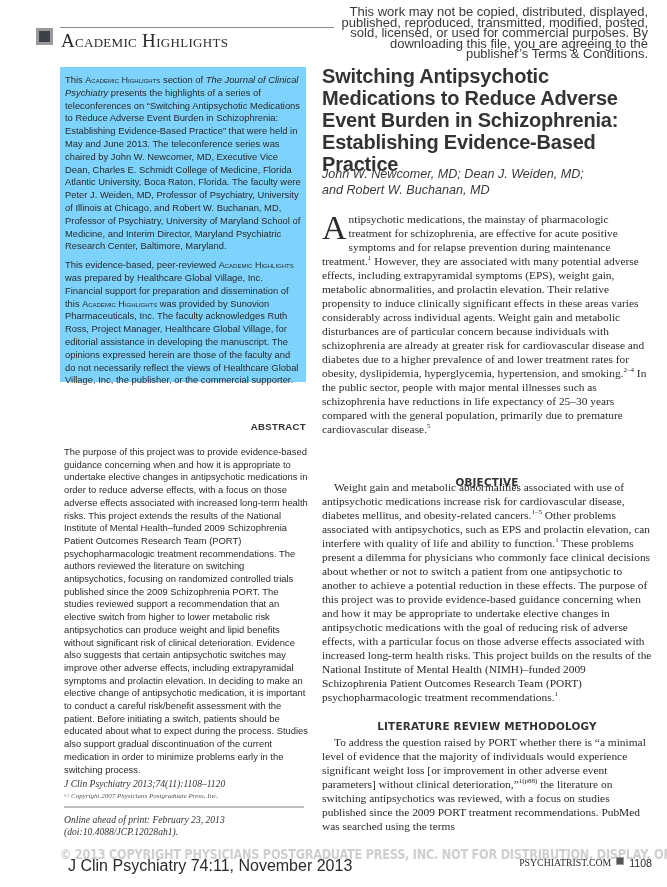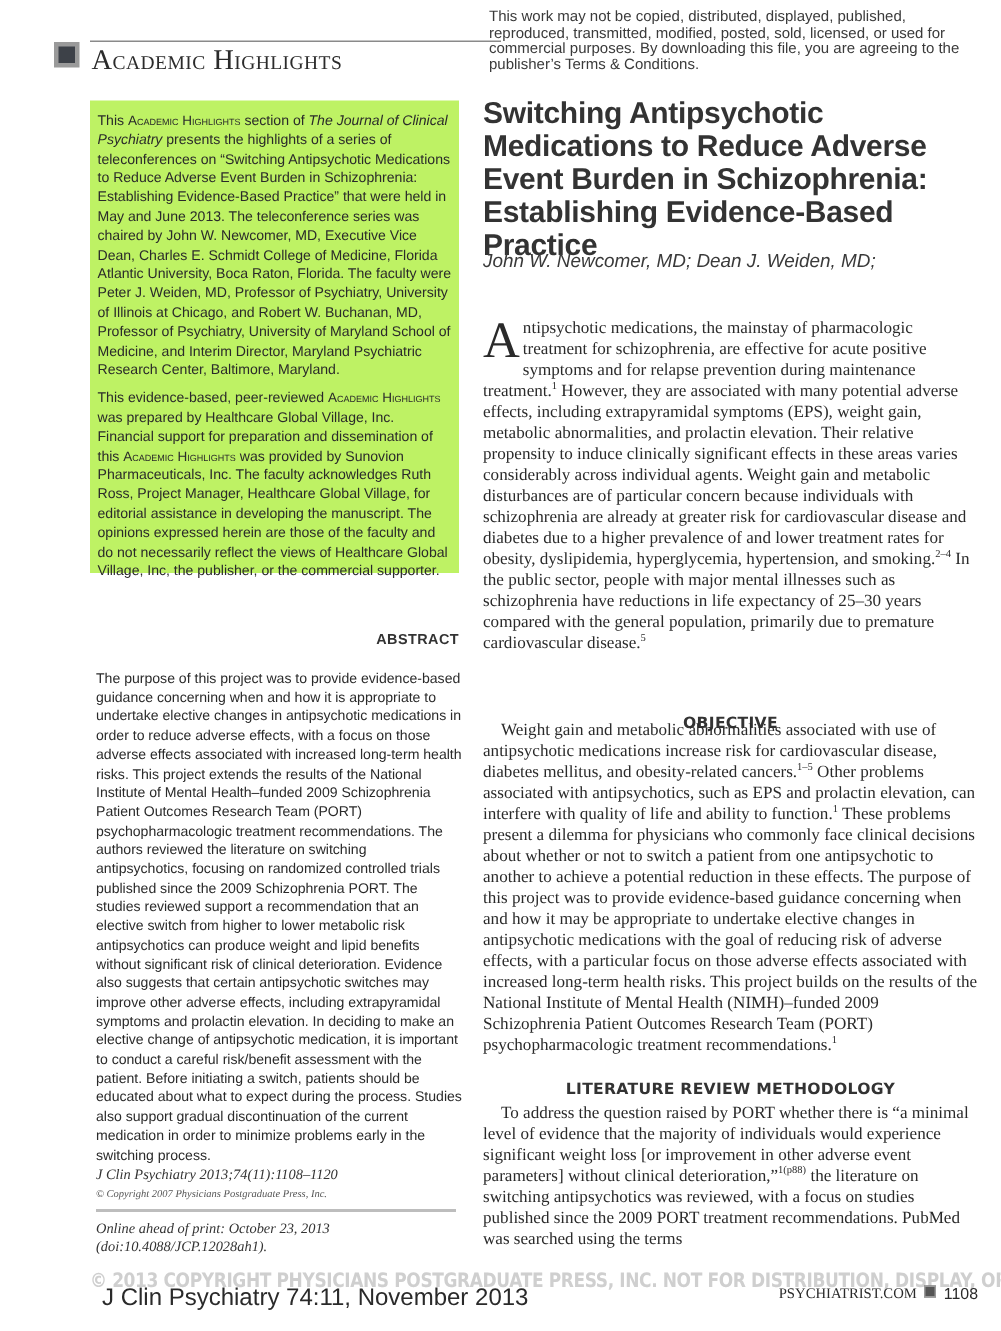--- a/index.html
+++ b/index.html
@@ -11,7 +11,7 @@
   #hdr-rule { position: absolute; left: 60px; top: 27px; width: 274px; height: 1px; background: #8a8a8a; }
   #hdr-title { position: absolute; left: 61px; top: 30px; font-family: "Liberation Serif", serif; font-size: 19px; font-variant: small-caps; letter-spacing: 0.3px; color: #2b2b2b; }
 
-  #copynote { position: absolute; left: 326px; top: 7px; width: 322px; font-family: "Liberation Sans", sans-serif; font-size: 10px; line-height: 10.6px; text-align: left; color: #3a3a3a; }
+  #copynote { position: absolute; left: 326px; top: 7px; width: 322px; font-family: "Liberation Sans", sans-serif; font-size: 13px; line-height: 10.6px; text-align: right; color: #3a3a3a; }
 
   
   #infobox { position: absolute; left: 60px; top: 67px; width: 246px; height: 315px; background: #bef264; padding: 7px 5px 6px 5px; box-sizing: border-box; }

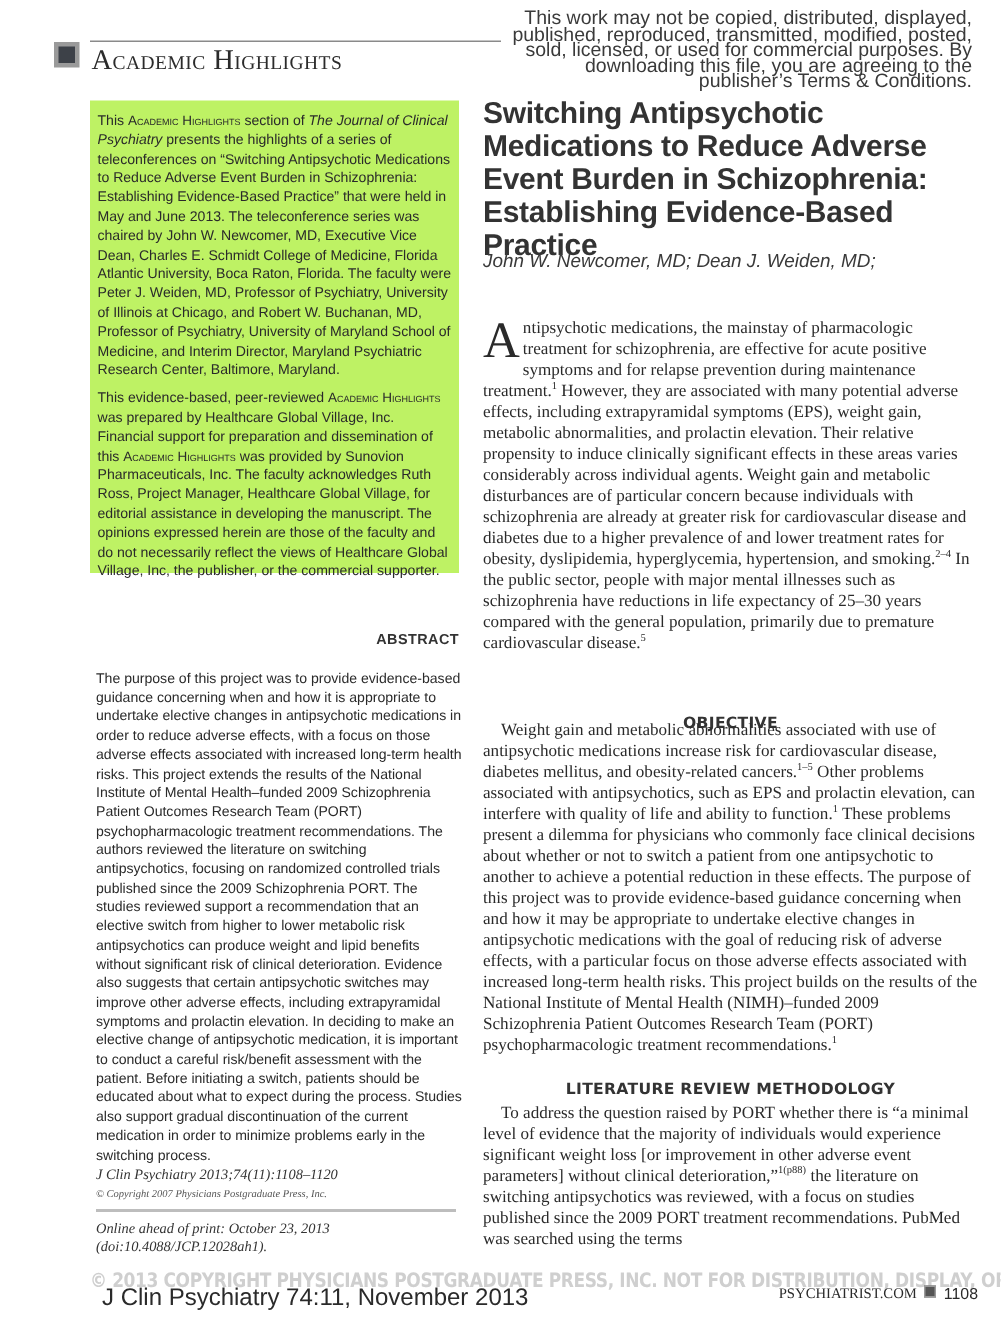--- a/index.html
+++ b/index.html
@@ -14,7 +14,7 @@
   #copynote { position: absolute; left: 326px; top: 7px; width: 322px; font-family: "Liberation Sans", sans-serif; font-size: 13px; line-height: 10.6px; text-align: right; color: #3a3a3a; }
 
   
-  #infobox { position: absolute; left: 60px; top: 67px; width: 246px; height: 315px; background: #bef264; padding: 7px 5px 6px 5px; box-sizing: border-box; }
+  #infobox { position: absolute; left: 60px; top: 67px; width: 246px; height: 315px; background: #7dd3fc; padding: 7px 5px 6px 5px; box-sizing: border-box; }
   .info-p { font-family: "Liberation Sans", sans-serif; font-size: 9.4px; line-height: 12.8px; color: #2a2a2a; margin: 0 0 6px 0; }
   .sc { font-variant: small-caps; font-size: 9px; }
   .it { font-style: italic; }

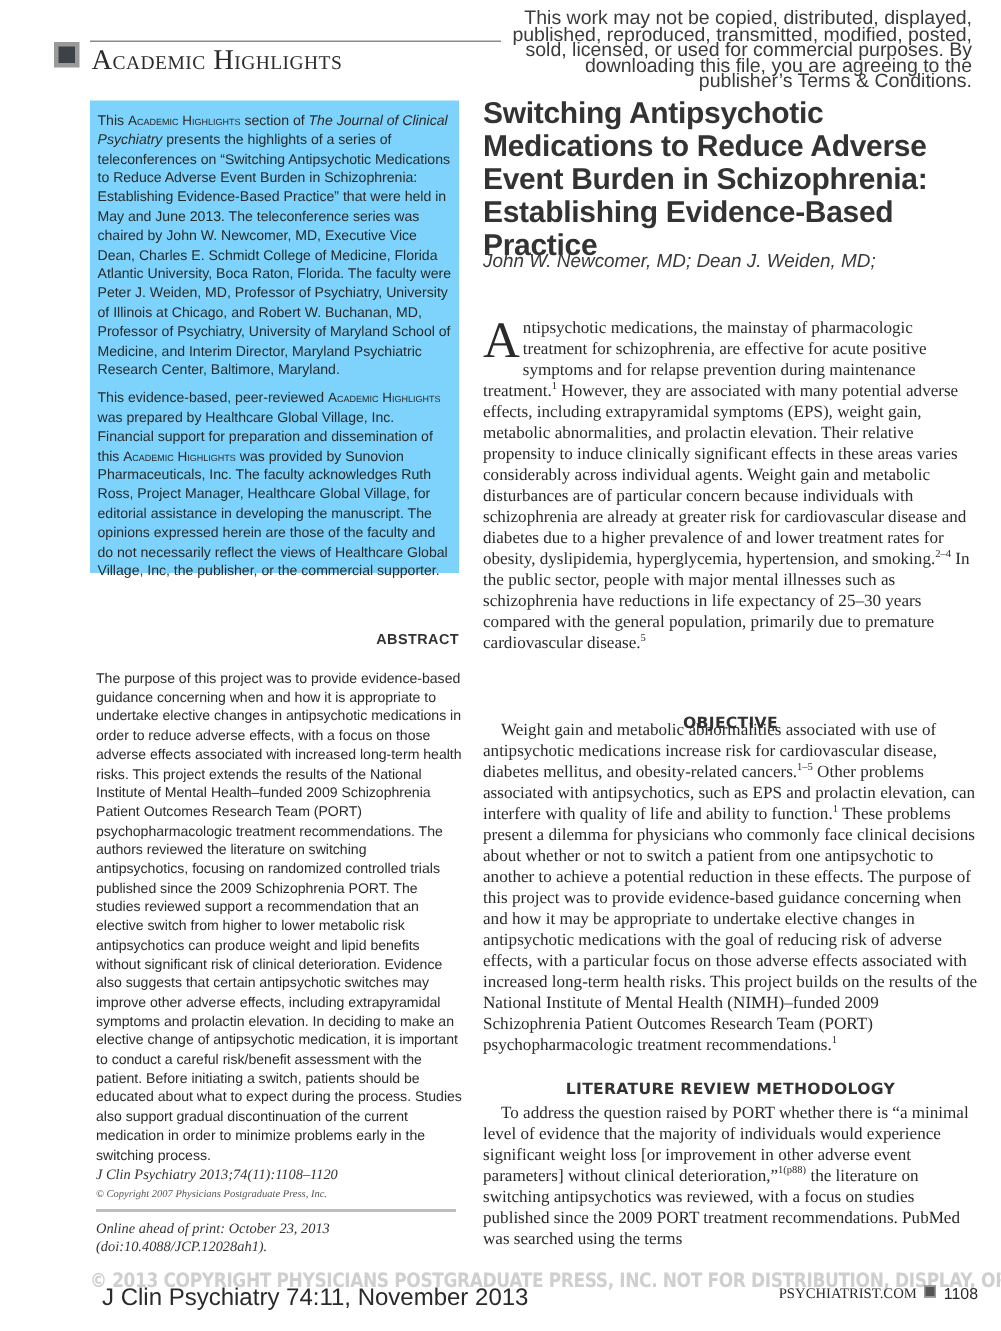--- a/index.html
+++ b/index.html
@@ -74,6 +74,7 @@
 <div id="title">Switching Antipsychotic Medications to Reduce Adverse Event Burden in Schizophrenia: Establishing Evidence-Based Practice</div>
 <div id="authors">
   <div>John W. Newcomer, MD; Dean J. Weiden, MD;</div>
+  <div>and Robert W. Buchanan, MD</div>
 </div>
 
 <div id="intro" class="body-text"><span id="dropcap">A</span><span>ntipsychotic medications, the mainstay of pharmacologic treatment for schizophrenia, are effective for acute positive symptoms and for relapse prevention during maintenance treatment.</span><sup>1</sup><span> However, they are associated with many potential adverse effects, including extrapyramidal symptoms (EPS), weight gain, metabolic abnormalities, and prolactin elevation. Their relative propensity to induce clinically significant effects in these areas varies considerably across individual agents. Weight gain and metabolic disturbances are of particular concern because individuals with schizophrenia are already at greater risk for cardiovascular disease and diabetes due to a higher prevalence of and lower treatment rates for obesity, dyslipidemia, hyperglycemia, hypertension, and smoking.</span><sup>2–4</sup><span> In the public sector, people with major mental illnesses such as schizophrenia have reductions in life expectancy of 25–30 years compared with the general population, primarily due to premature cardiovascular disease.</span><sup>5</sup></div>

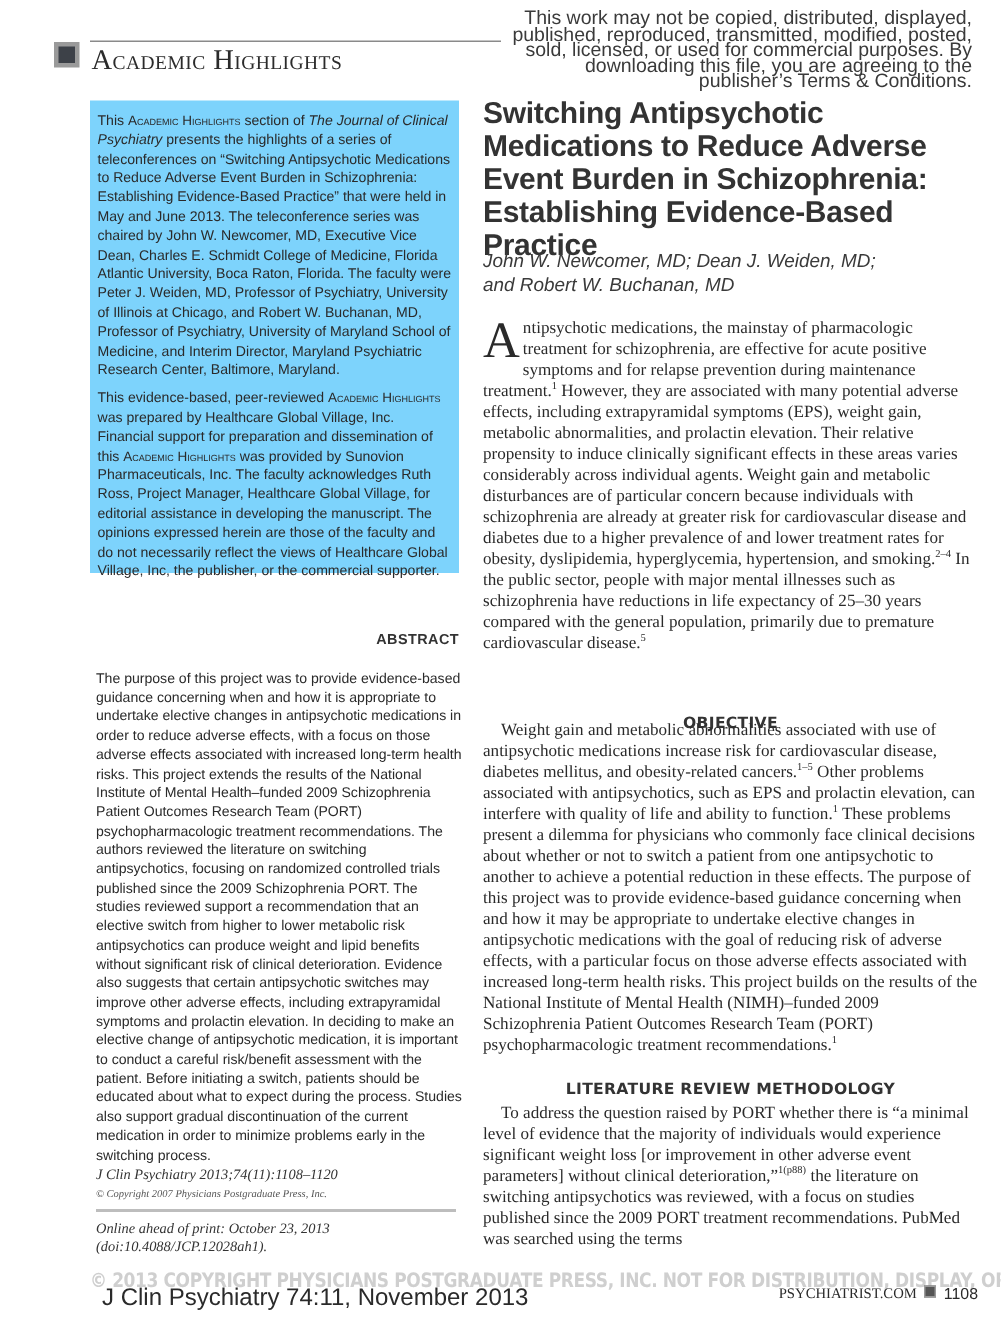--- a/index.html
+++ b/index.html
@@ -67,7 +67,7 @@
 <div id="abs-copy">© Copyright 2007 Physicians Postgraduate Press, Inc.</div>
 <div id="abs-rule"></div>
 <div id="online">
-  <div>Online ahead of print: October 23, 2013</div>
+  <div>Online ahead of print: February 23, 2013</div>
   <div>(doi:10.4088/JCP.12028ah1).</div>
 </div>
 

